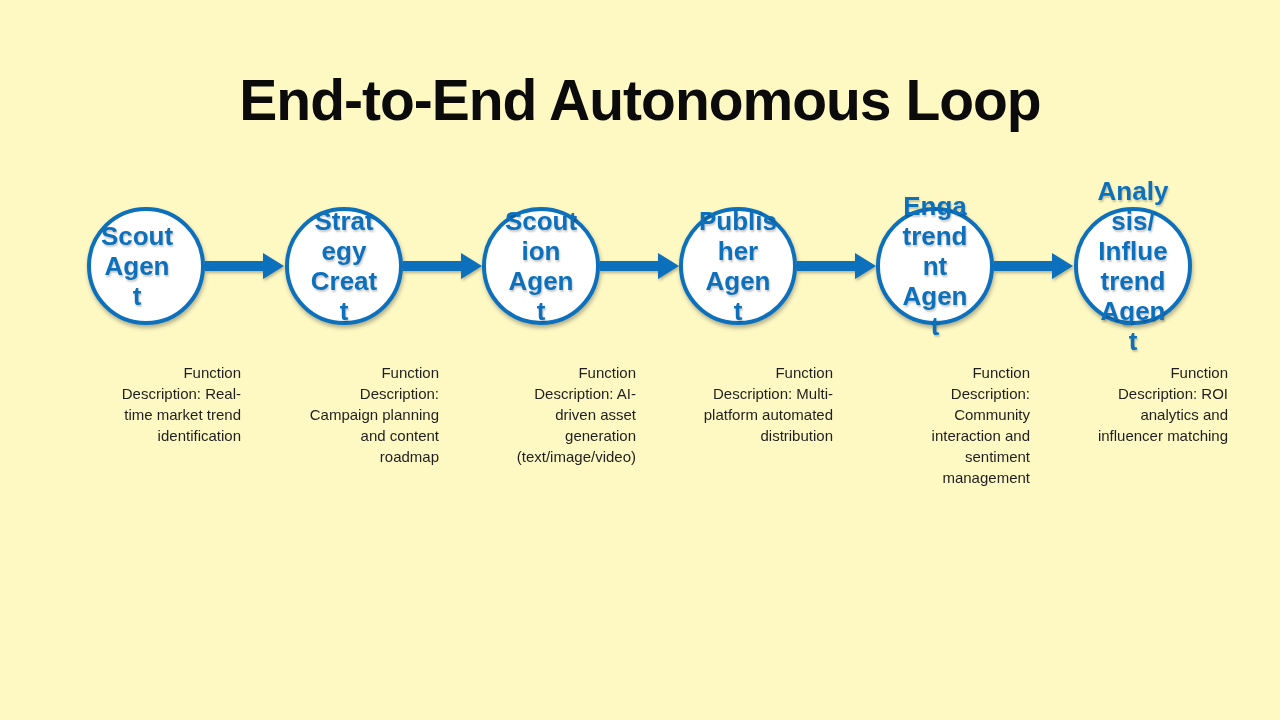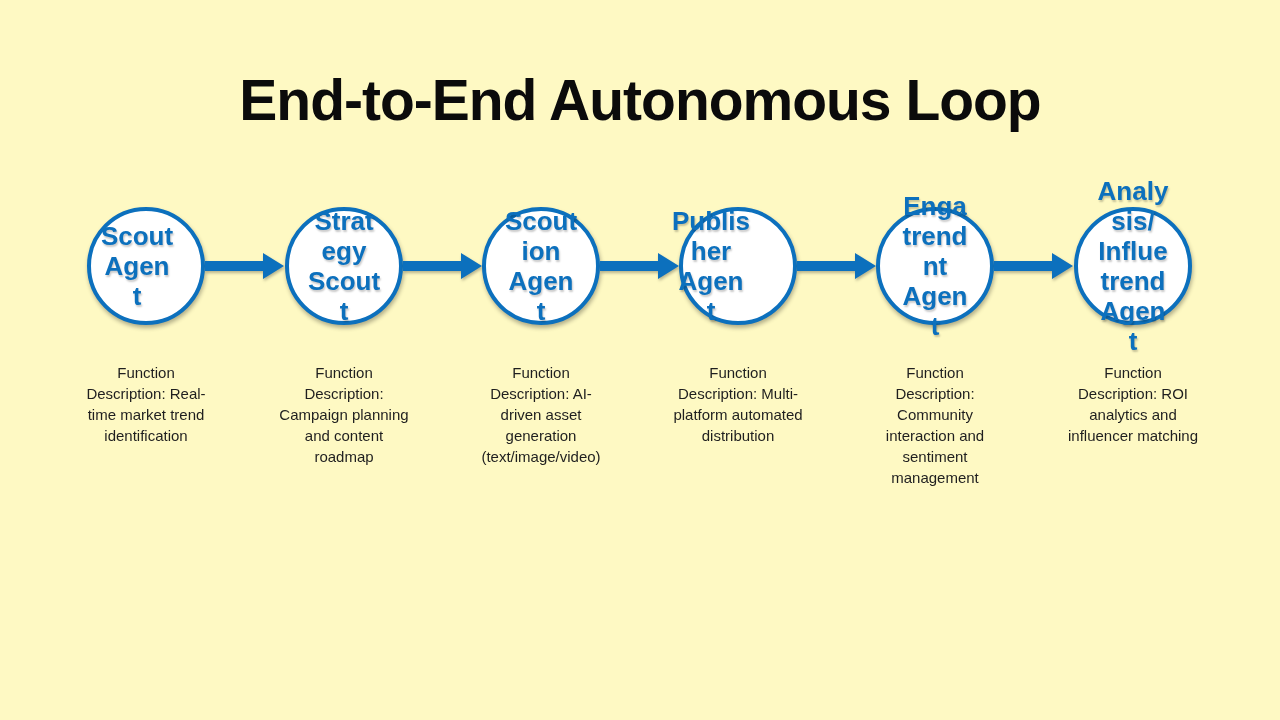--- a/index.html
+++ b/index.html
@@ -95,7 +95,7 @@
   <div class="agent-circle" style="left:285px"></div>
   <div class="agent-label" style="left:279px">Strat
 egy
-Scout
+Creat
 t</div>
   <div class="agent-description" style="left:249px">Function
 Description:

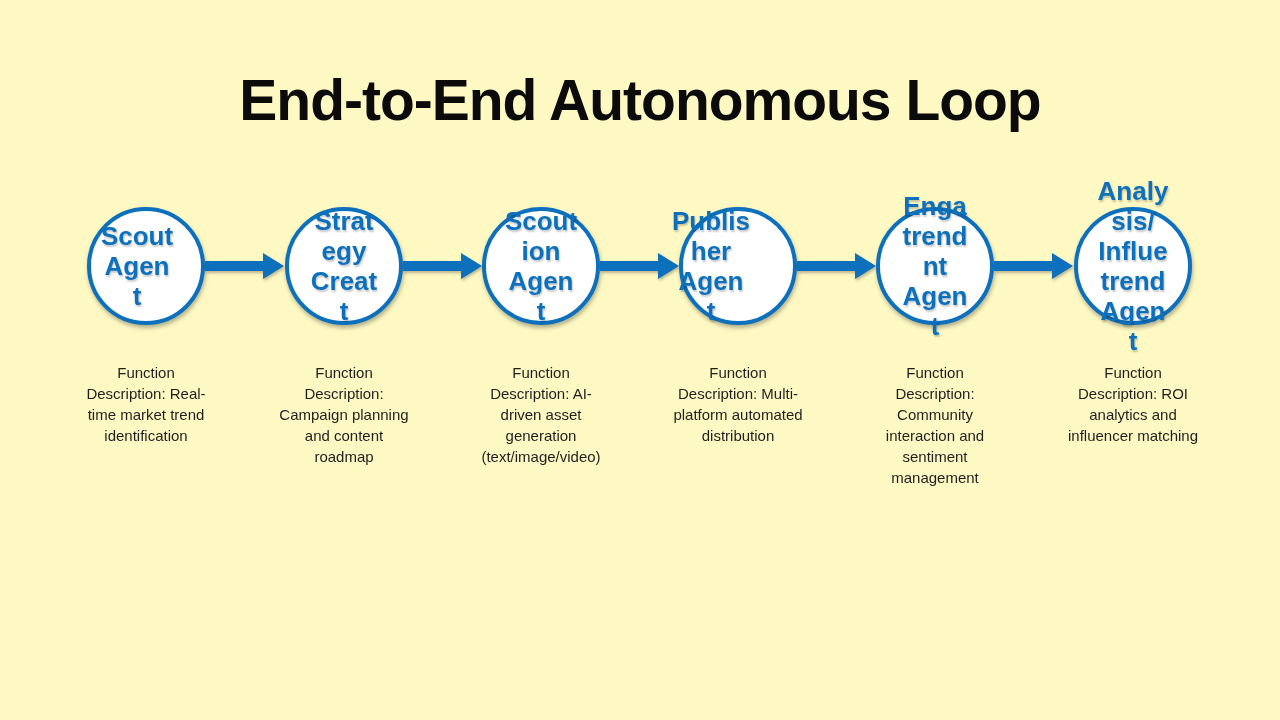--- a/index.html
+++ b/index.html
@@ -123,7 +123,7 @@
   </svg>
 
   <div class="agent-circle" style="left:679px"></div>
-  <div class="agent-label" style="left:646px">Publis
+  <div class="agent-label" style="left:673px">Publis
 her
 Agen
 t</div>

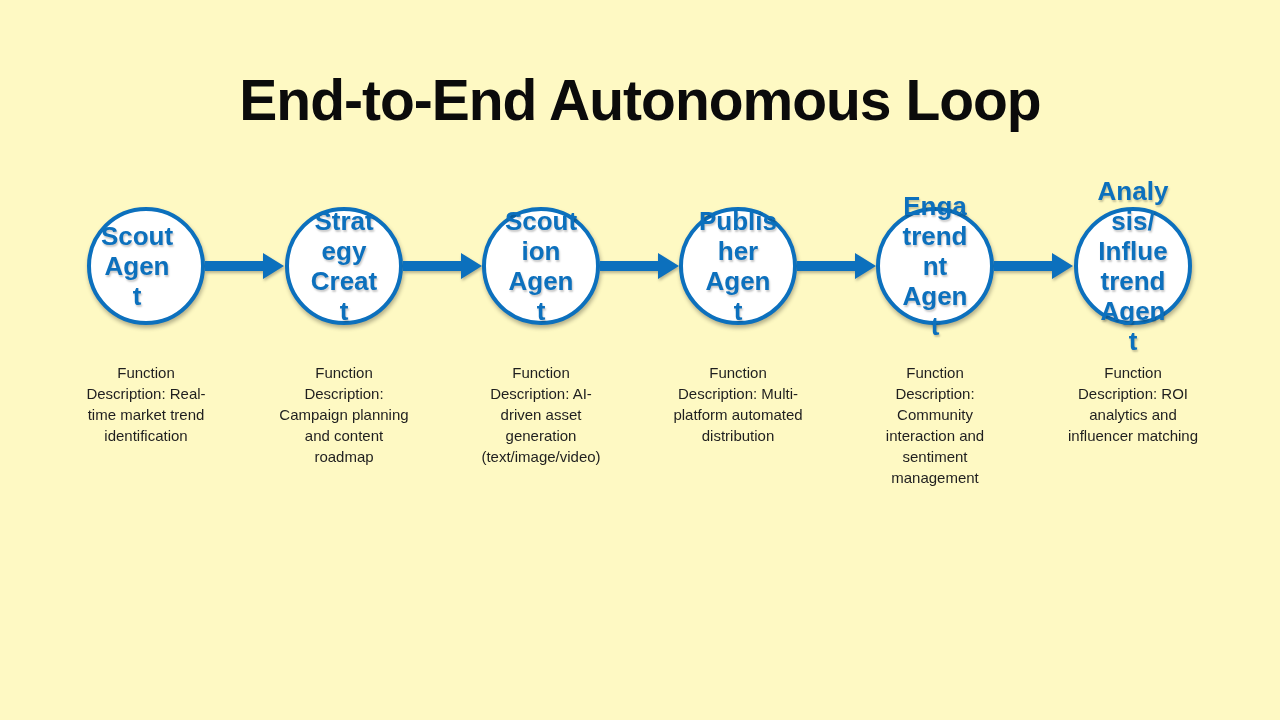--- a/index.html
+++ b/index.html
@@ -65,7 +65,7 @@
     position: absolute;
     top: 362px;
     width: 190px;
-    text-align: center;
+    text-align: right;
     font-size: 15px;
     line-height: 21px;
     color: #1f1f1f;

